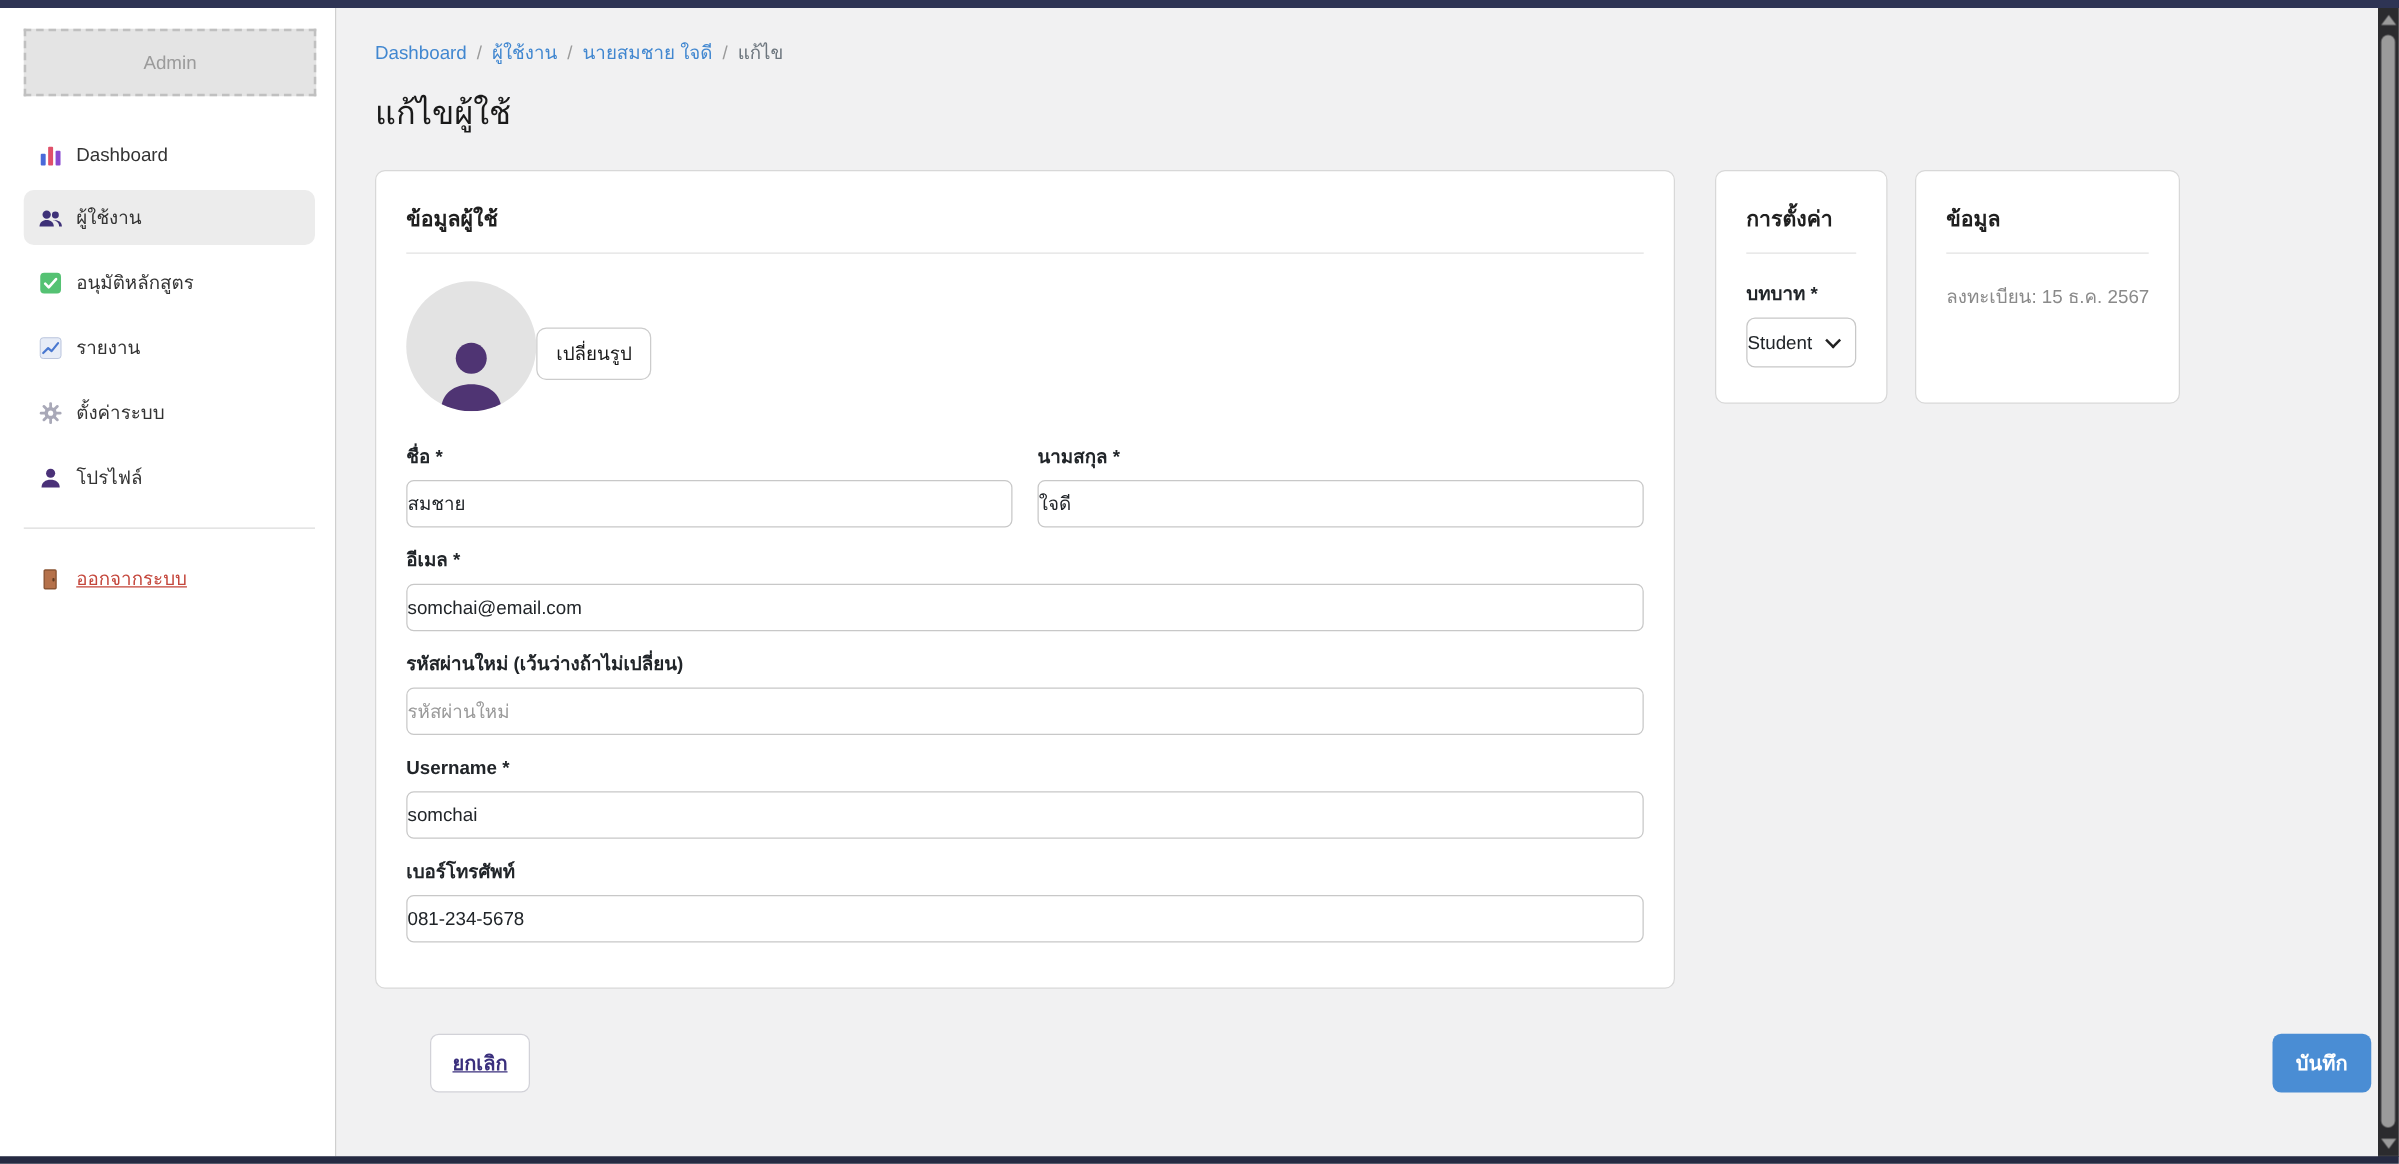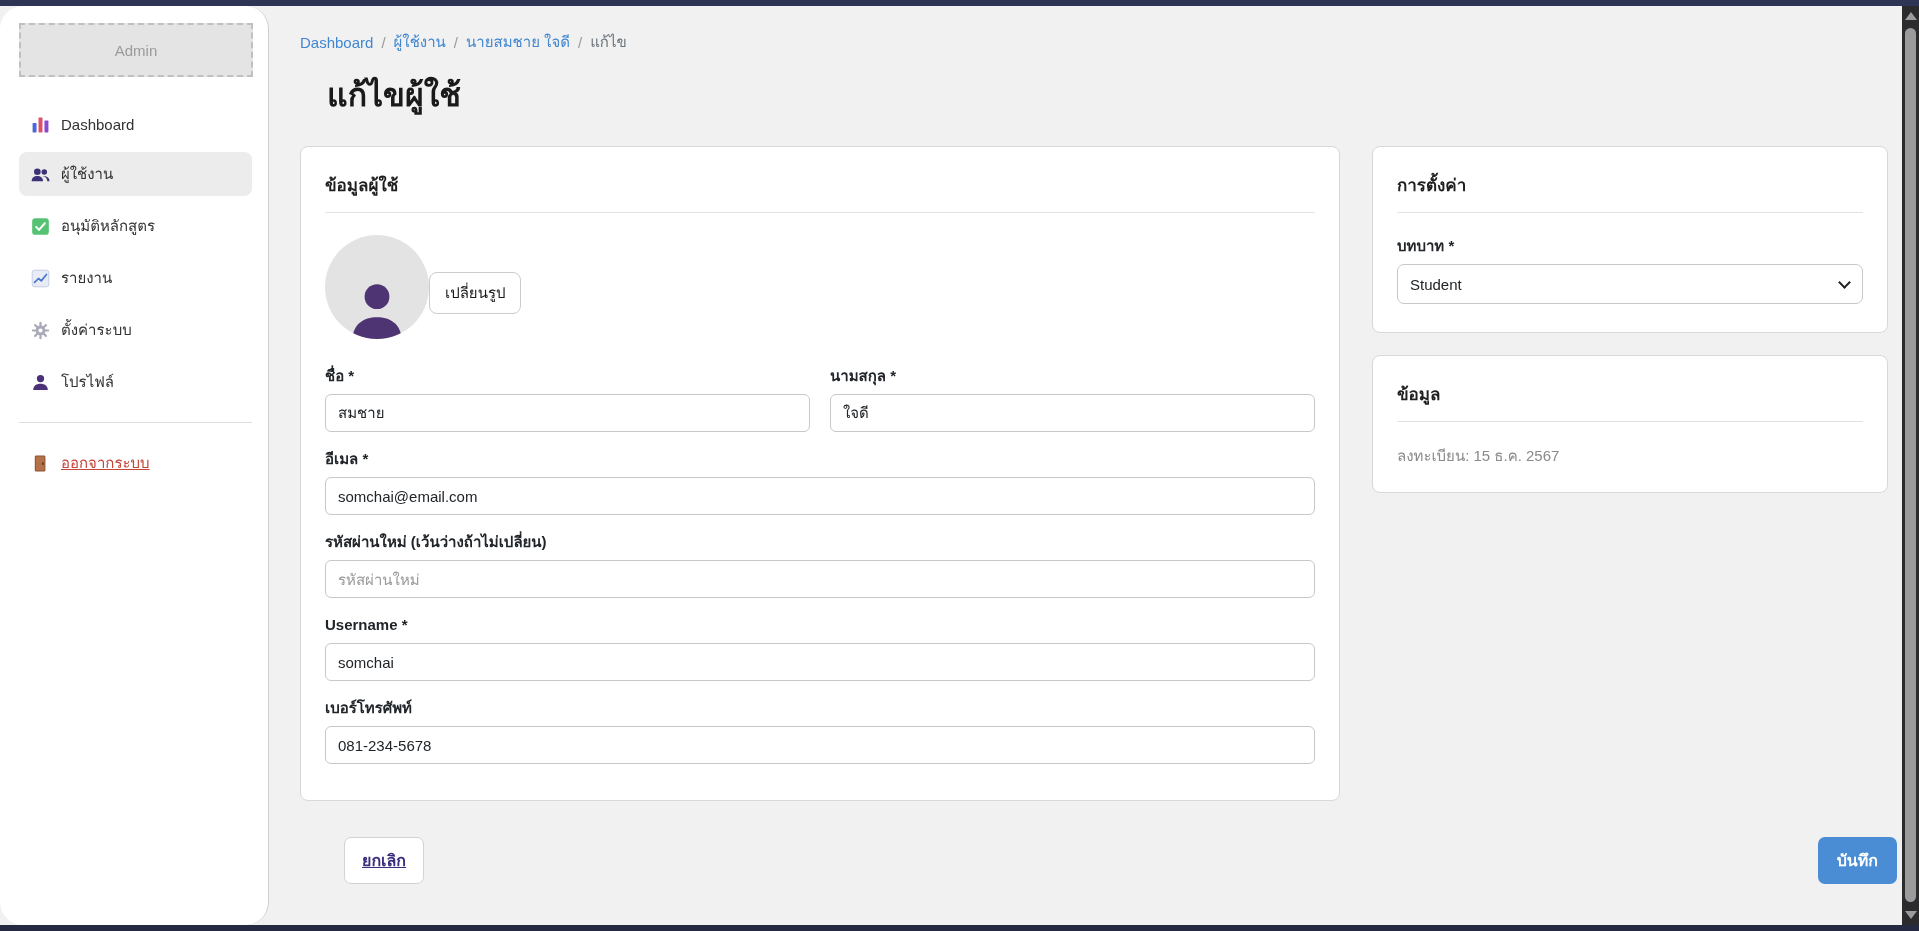--- a/index.html
+++ b/index.html
@@ -21,7 +21,7 @@
   .app { display:flex; height:919px; margin-top:6px; }
   .sidebar {
     width:269px; min-width:269px; background:#ffffff;
-    border-right:1px solid #cfcfcf; padding:17px 16px 0 19px; position:relative;border-radius:23px;
+    border-right:1px solid #cfcfcf; padding:17px 16px 0 19px; position:relative;
   }
   .main { flex:1; padding:24px 22px 0 31px; overflow:hidden; }
   

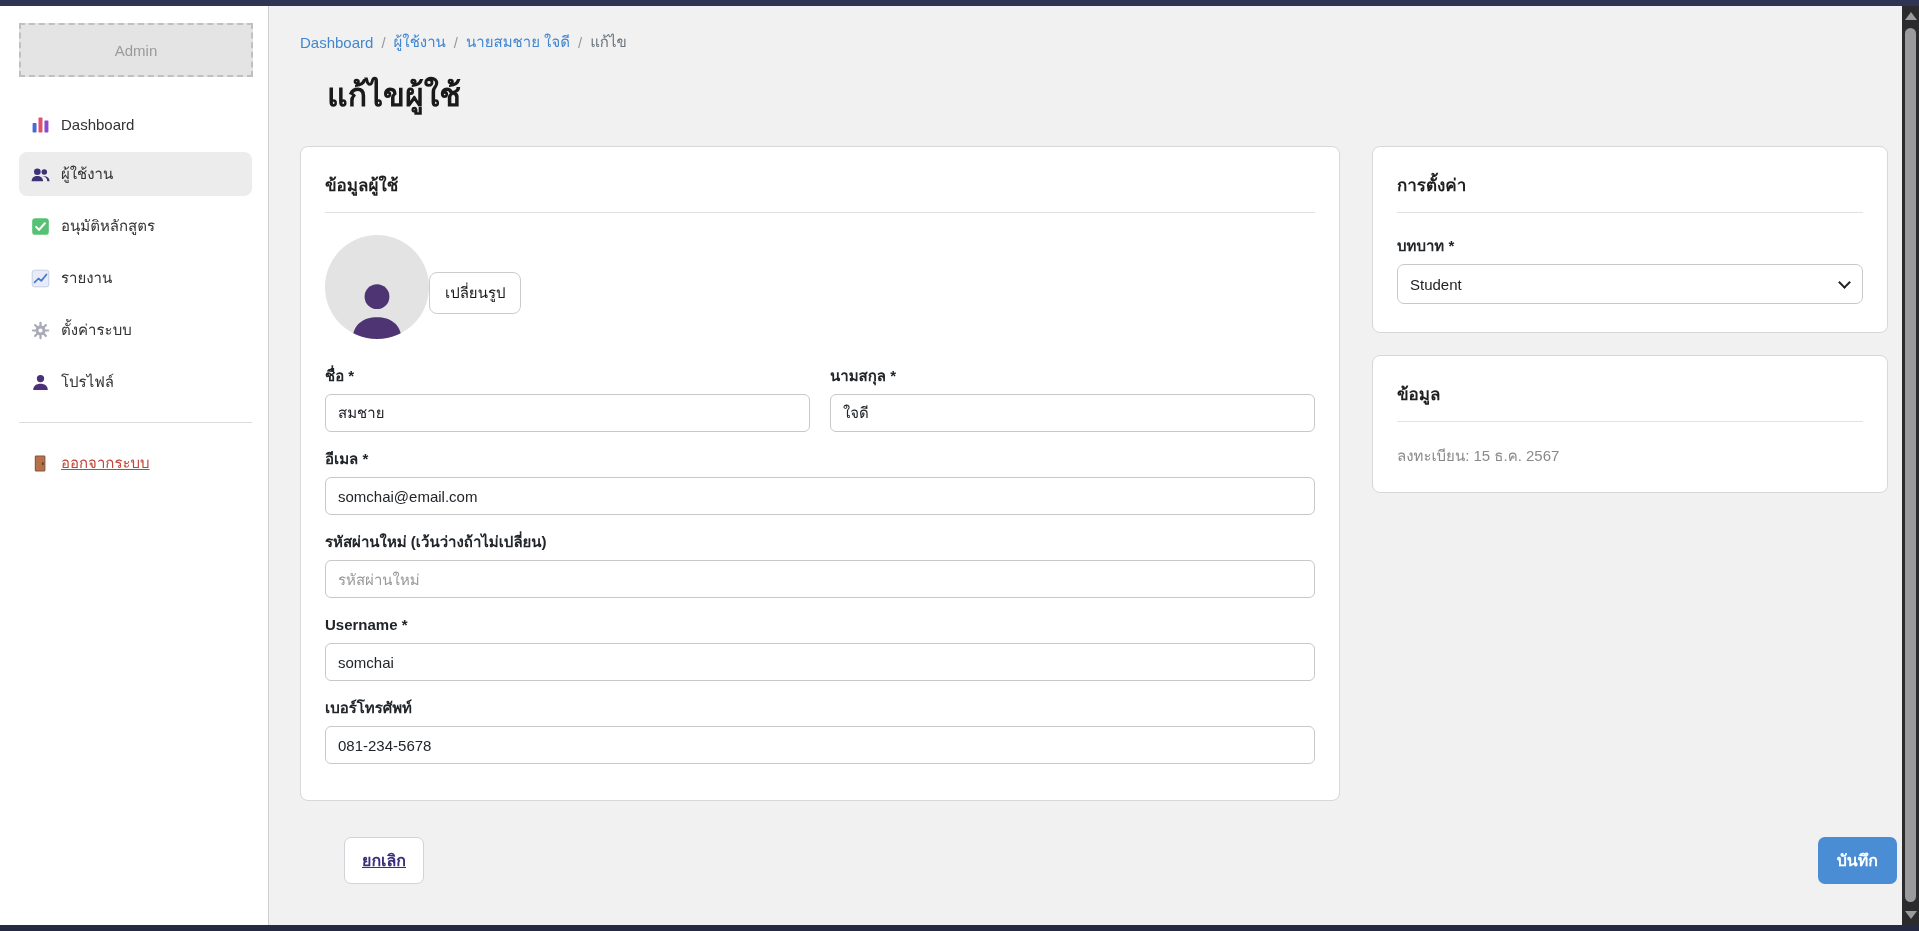--- a/index.html
+++ b/index.html
@@ -44,7 +44,7 @@
   .breadcrumb a { color:#4187d0; text-decoration:none; cursor:pointer; }
   .breadcrumb .sep { color:#9a9a9a; }
   .breadcrumb .current { color:#6c757d; }
-  .page-title { font-size:32px; font-weight:bold; color:#1a1a1a; margin-top:15px;margin-left:27px; }
+  .page-title { font-size:26px; font-weight:normal; color:#1a1a1a; margin-top:15px; }
   
   .content-grid { display:flex; gap:32px; margin-top:26px; align-items:flex-start; }
   .card {

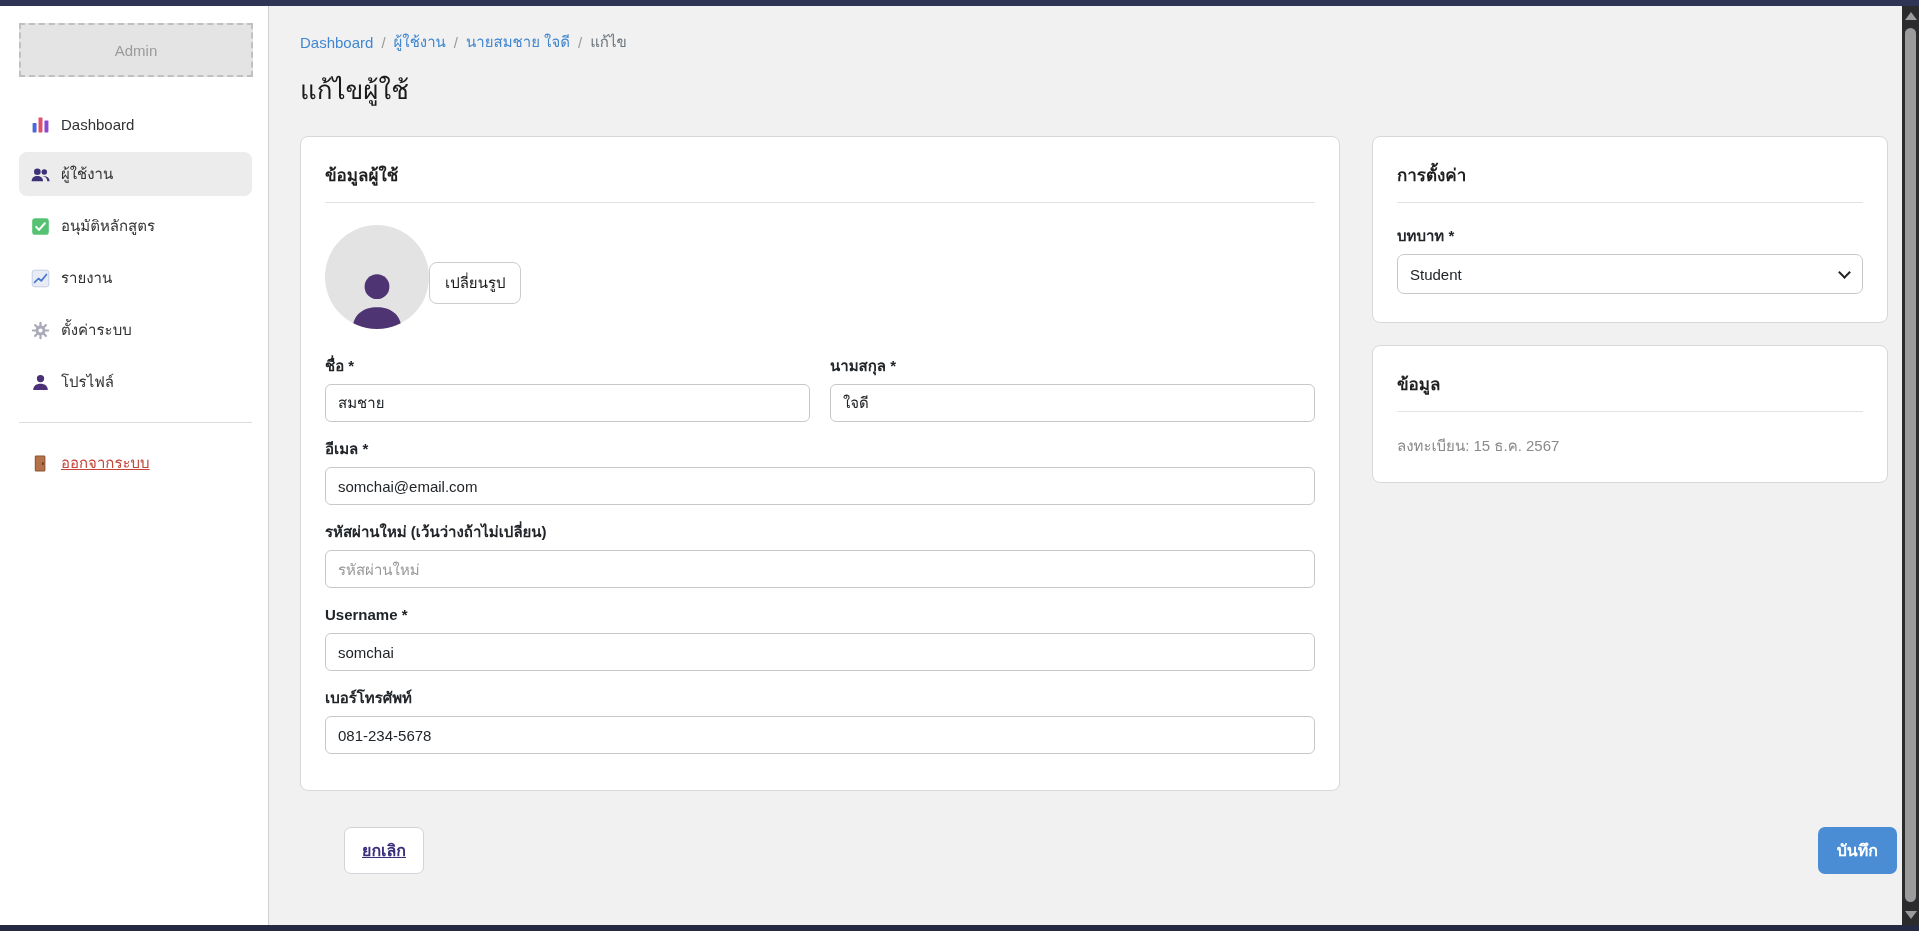--- a/index.html
+++ b/index.html
@@ -51,7 +51,7 @@
     background:#fff; border:1px solid #d8d8d8; border-radius:8px; padding:24px;
   }
   .card-main  { width:1040px; }
-  .col-right  { width:516px; display:flex; flex-direction:column; gap:22px; }
+  .col-right  { width:516px; display:flex; flex-direction:row; gap:22px; }
   .card-title { font-size:17px; font-weight:bold; color:#1f1f1f; }
   .card-divider { border:none; border-top:1px solid #e2e2e2; margin:14px 0 22px; }
   

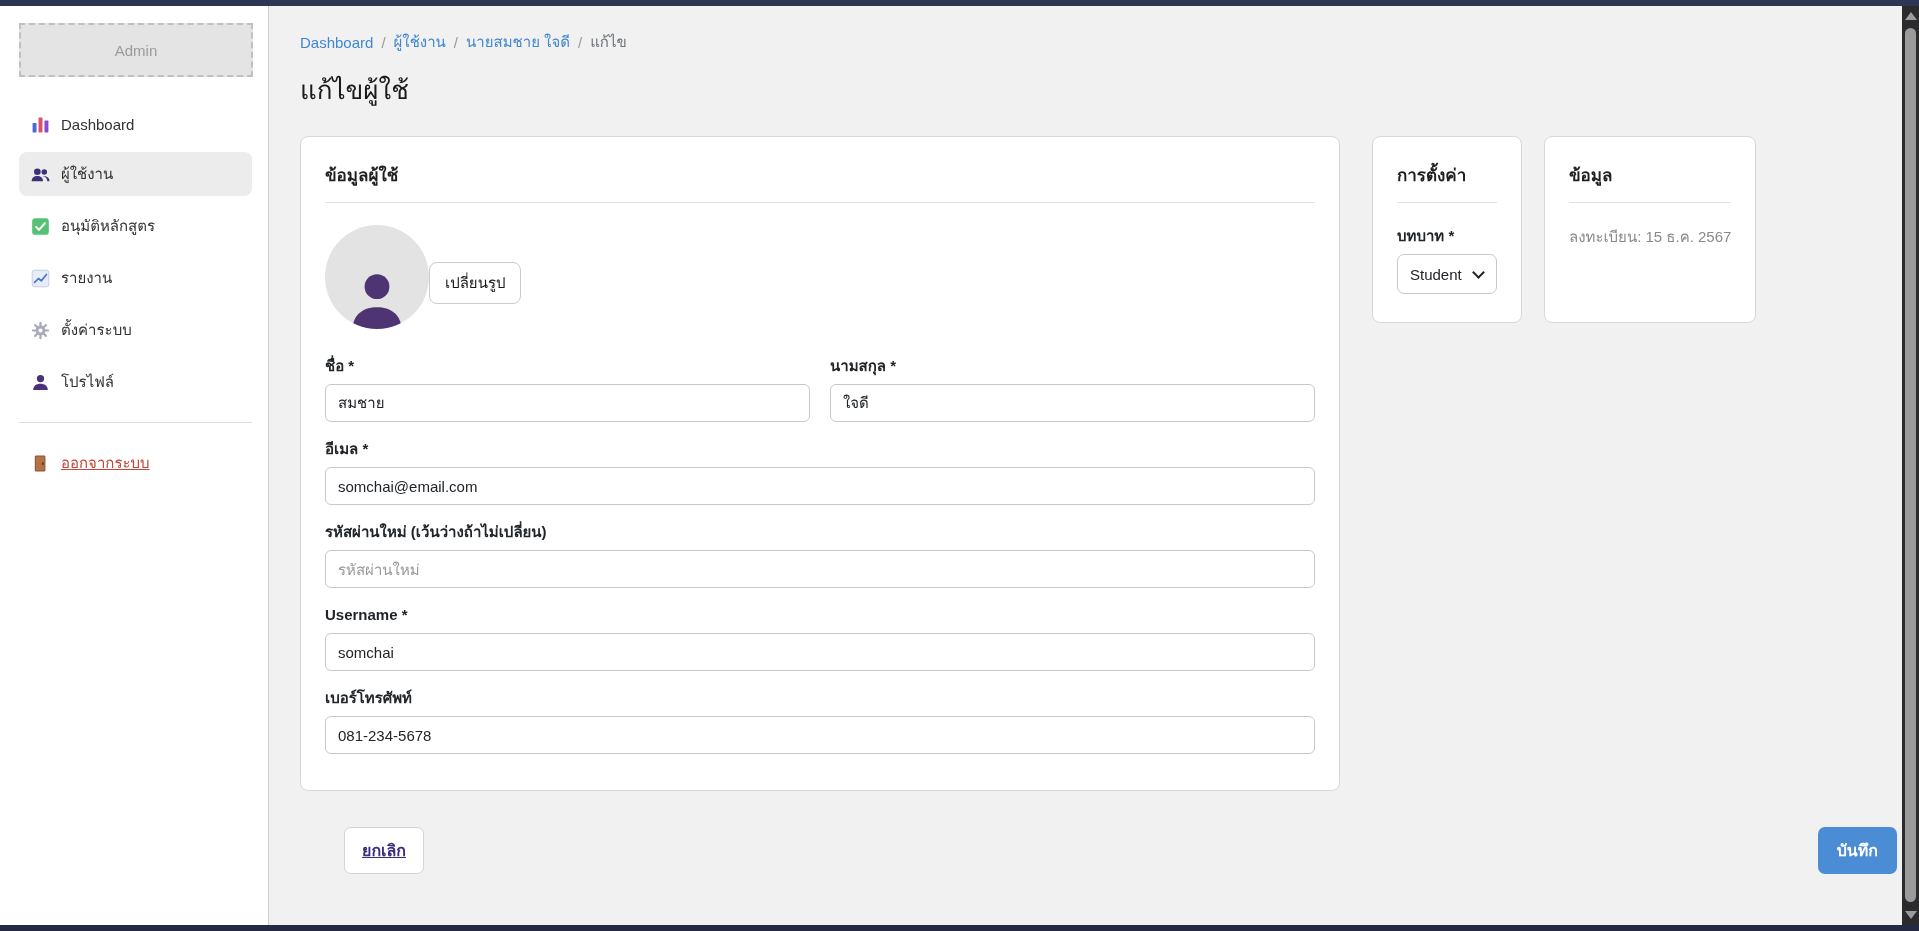--- a/index.html
+++ b/index.html
@@ -71,7 +71,7 @@
   .form-group label { display:block; font-weight:bold; font-size:15px; color:#212529; margin-bottom:7px; line-height:22px; }
   .form-group input, .form-group select {
     width:100%; height:38px; border:1px solid #c8c8c8; border-radius:6px;
-    padding:0 12px; font-size:15px; color:#212529; background:#fff;
+    padding:0 0; font-size:15px; color:#212529; background:#fff;
     font-family:inherit; outline:none;
   }
   .form-group input::placeholder { color:#9a9a9a; }

